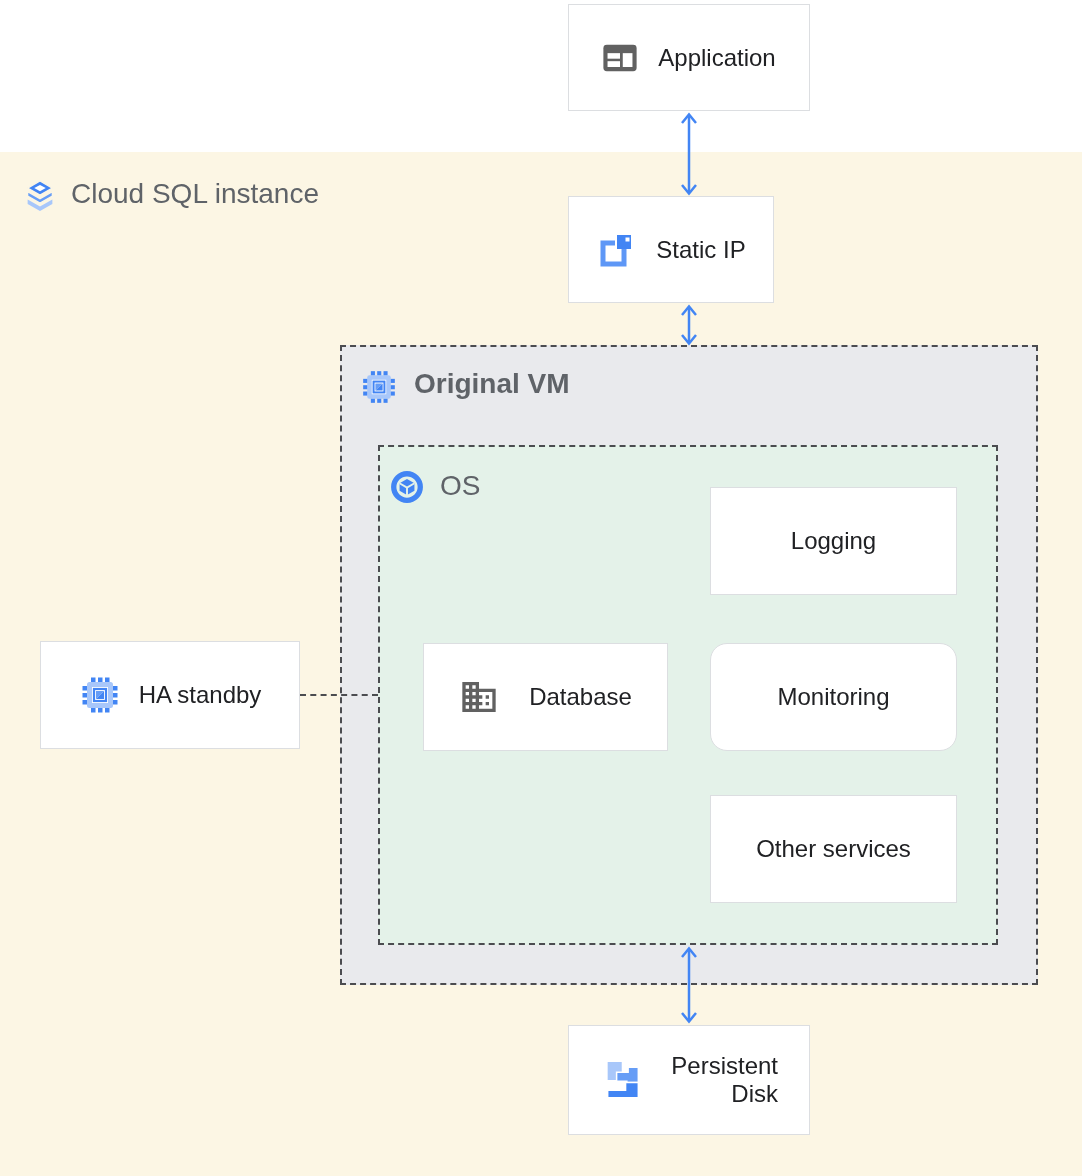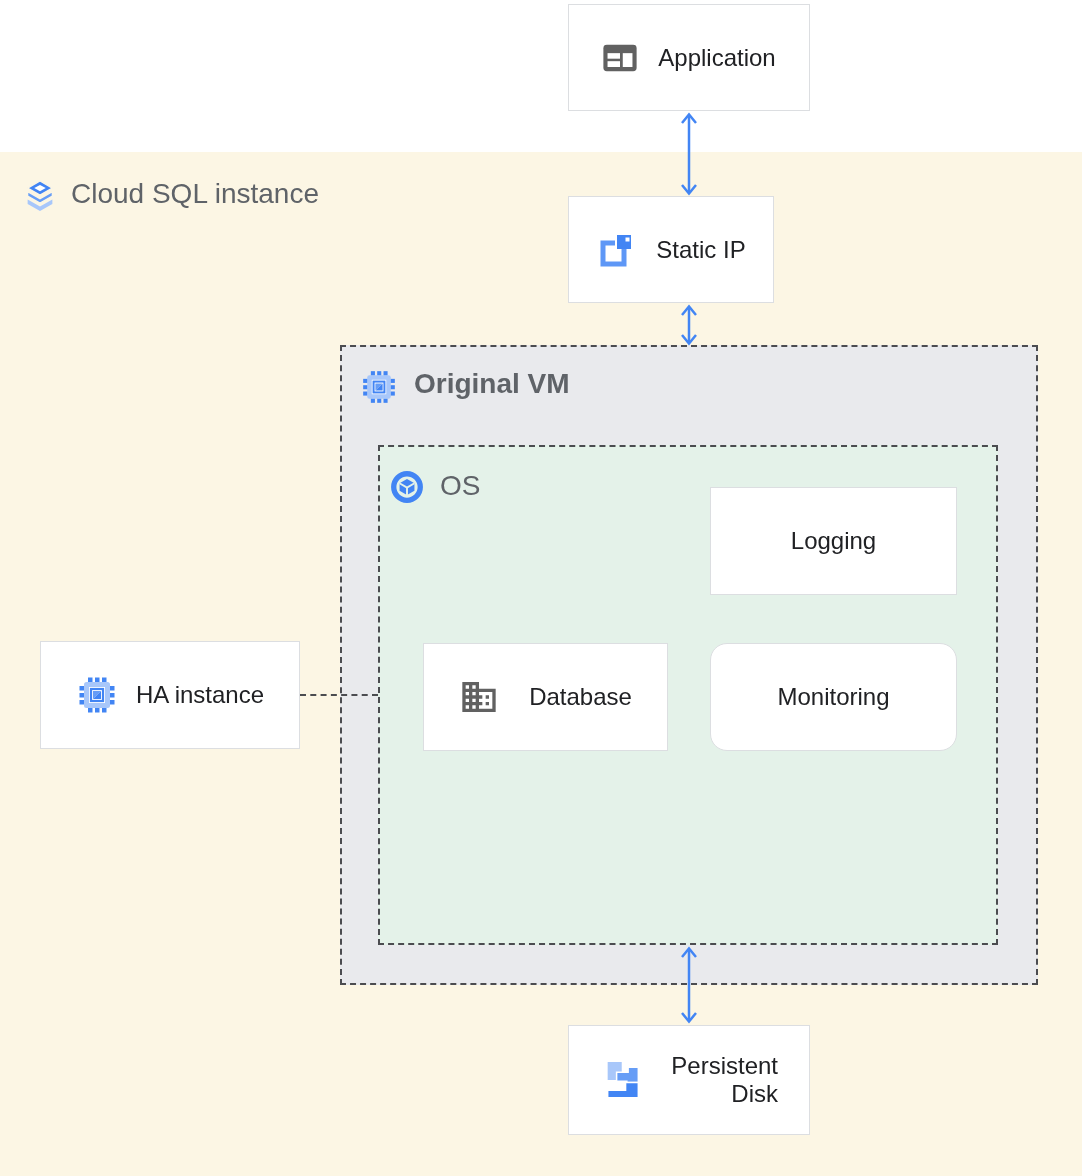--- a/index.html
+++ b/index.html
@@ -190,7 +190,7 @@
       <polygon points="17,17 25,17 17,25" style="fill:var(--blue-med)"></polygon>
       <polygon points="25,17 25,25 17,25" style="fill:var(--blue)"></polygon>
     </svg>
-    <span class="lbl">HA instance</span>
+    <span class="lbl">HA standby</span>
   </div>
 
   <div class="ha-connector"></div>

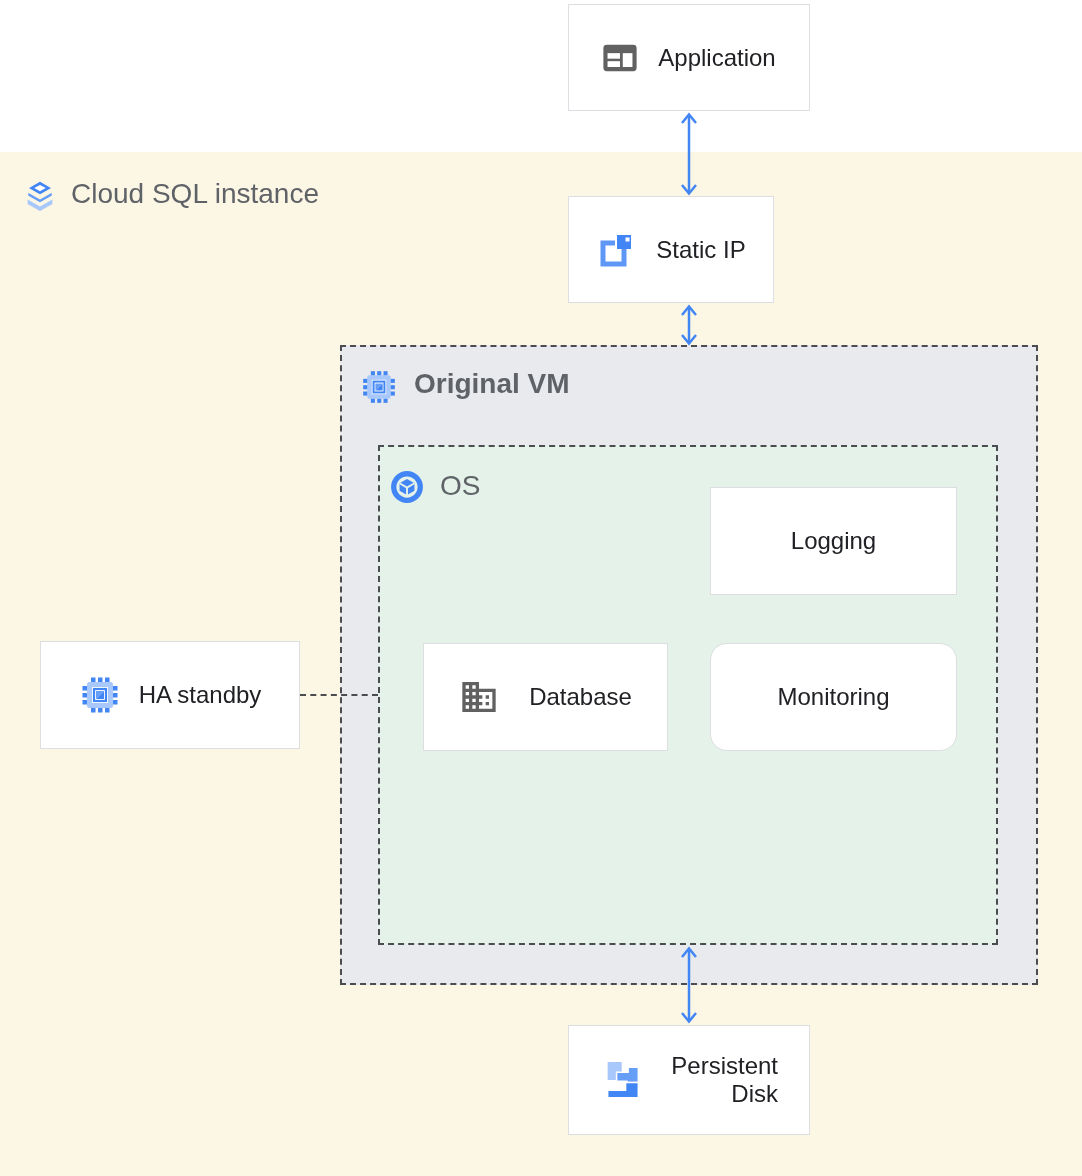--- a/index.html
+++ b/index.html
@@ -167,6 +167,9 @@
     <span class="lbl">Monitoring</span>
   </div>
 
+  <div class="card card-other-services">
+    <span class="lbl">Other services</span>
+  </div>
 
   <div class="card card-ha-standby">
     <svg width="42" height="42" viewBox="0 0 42 42">

